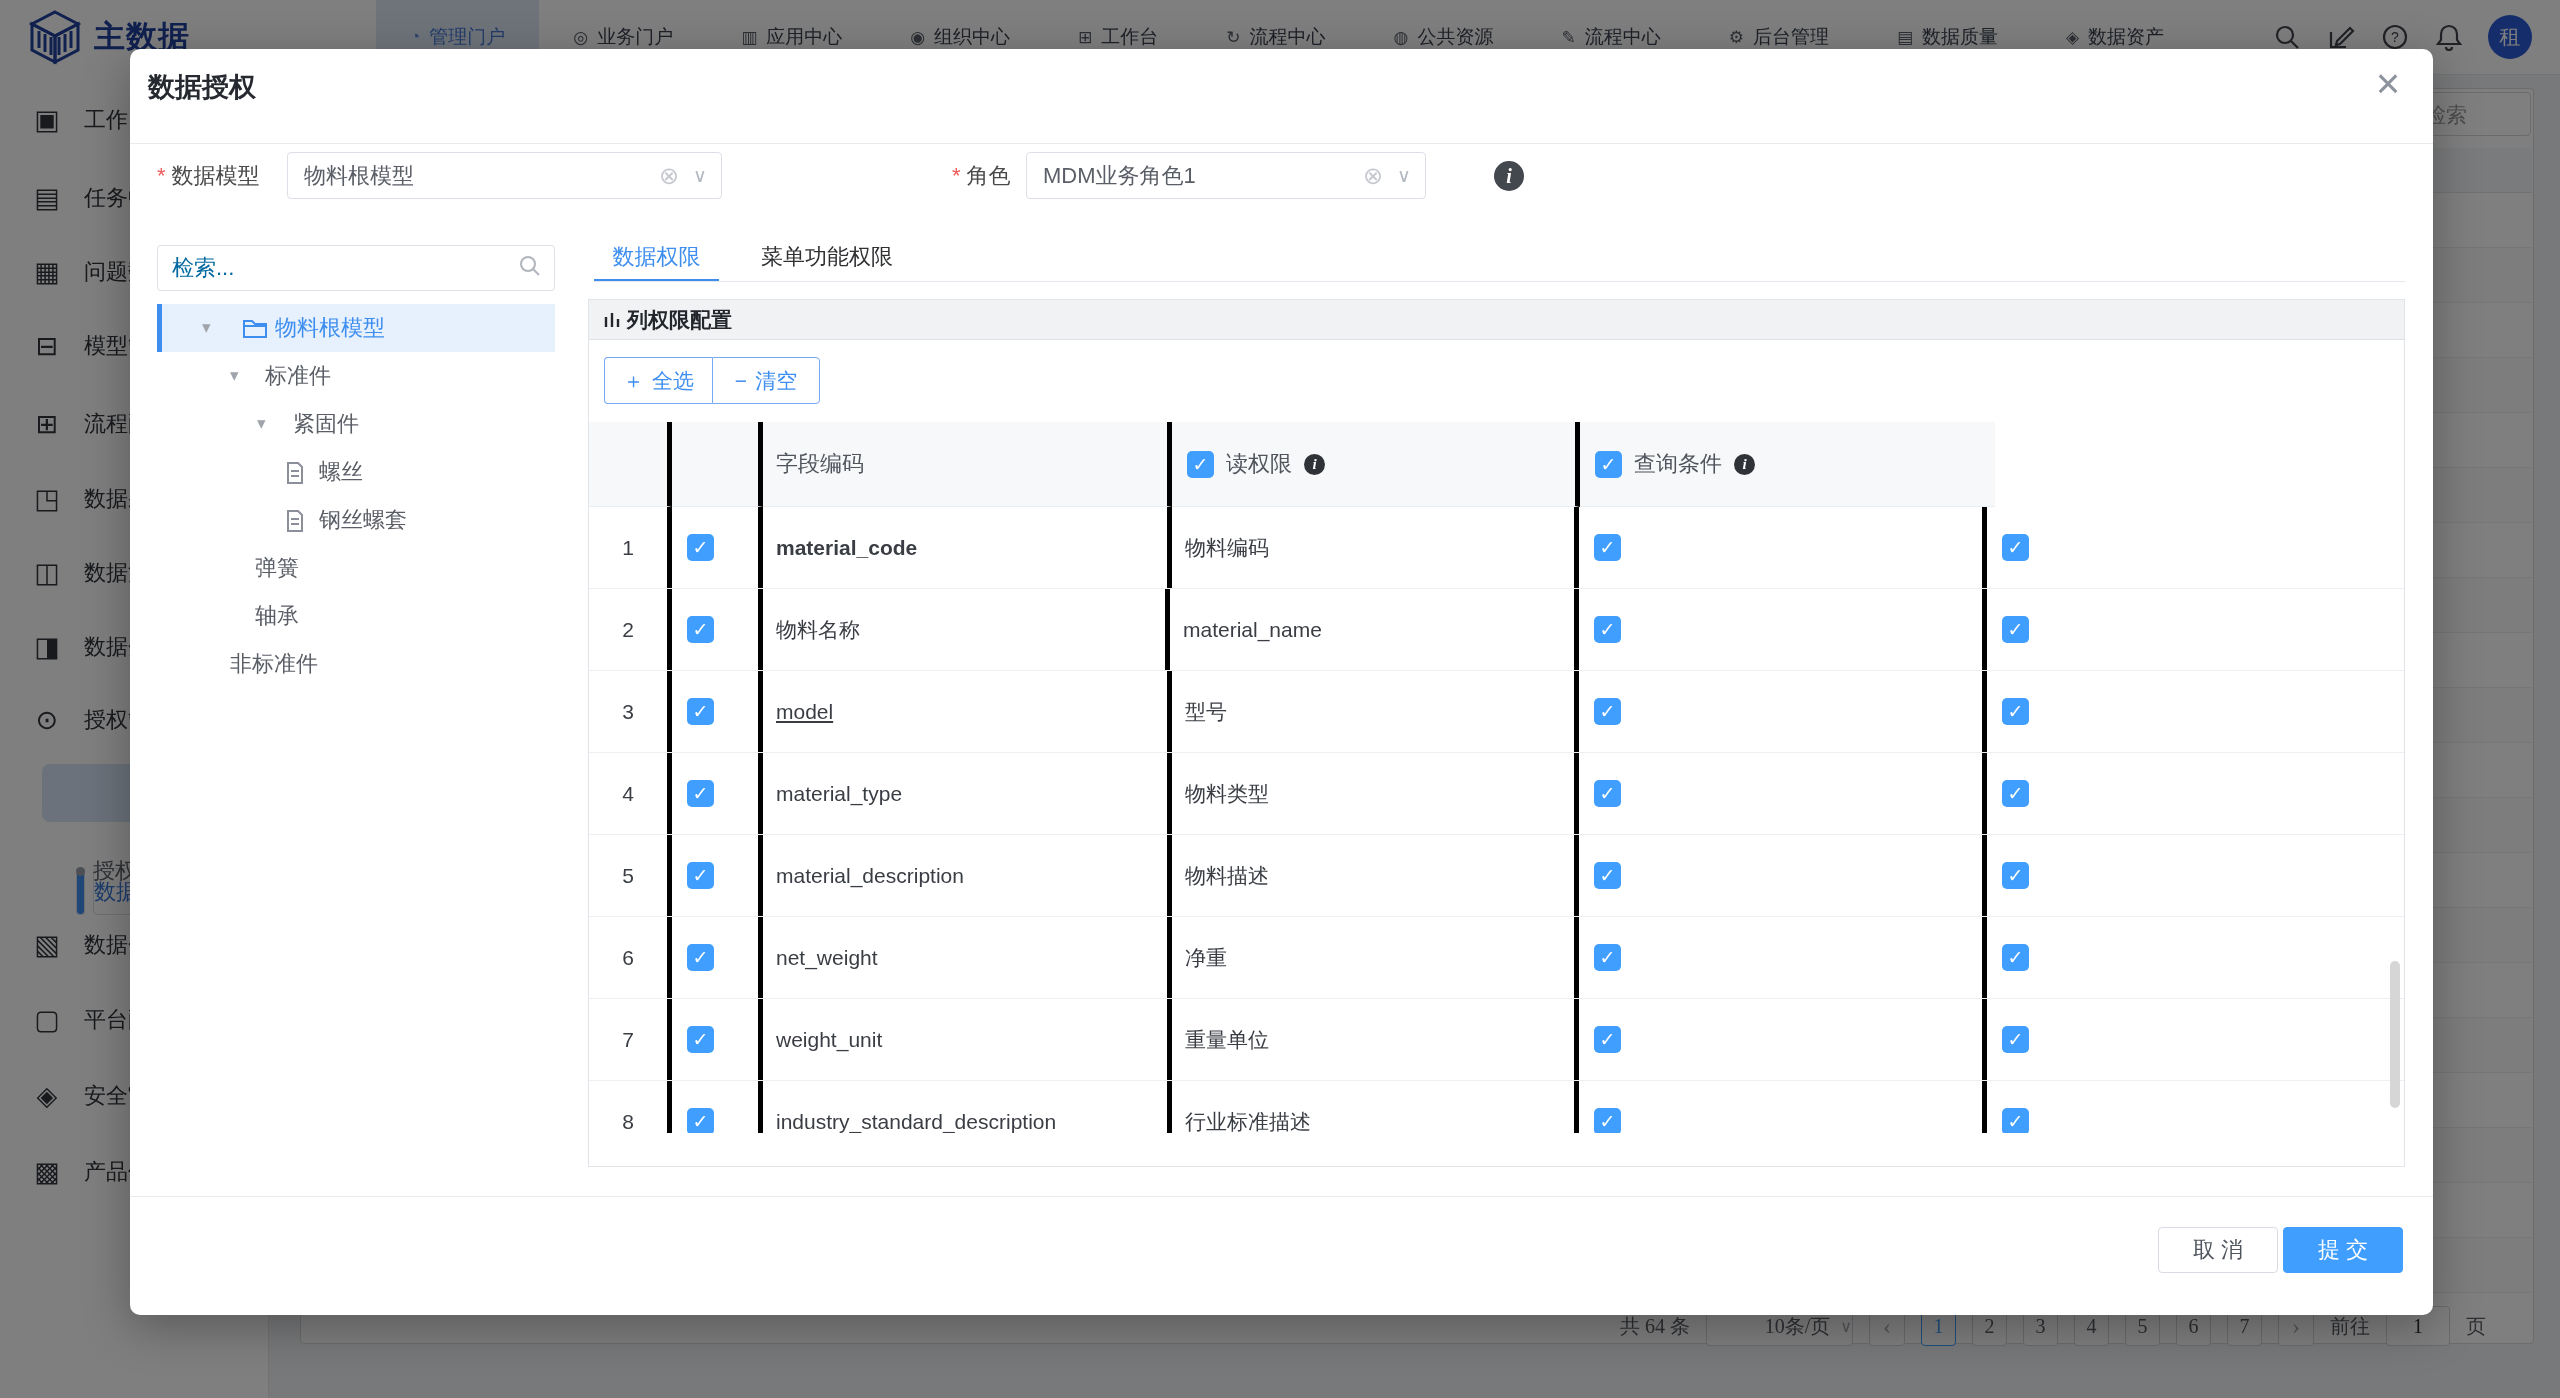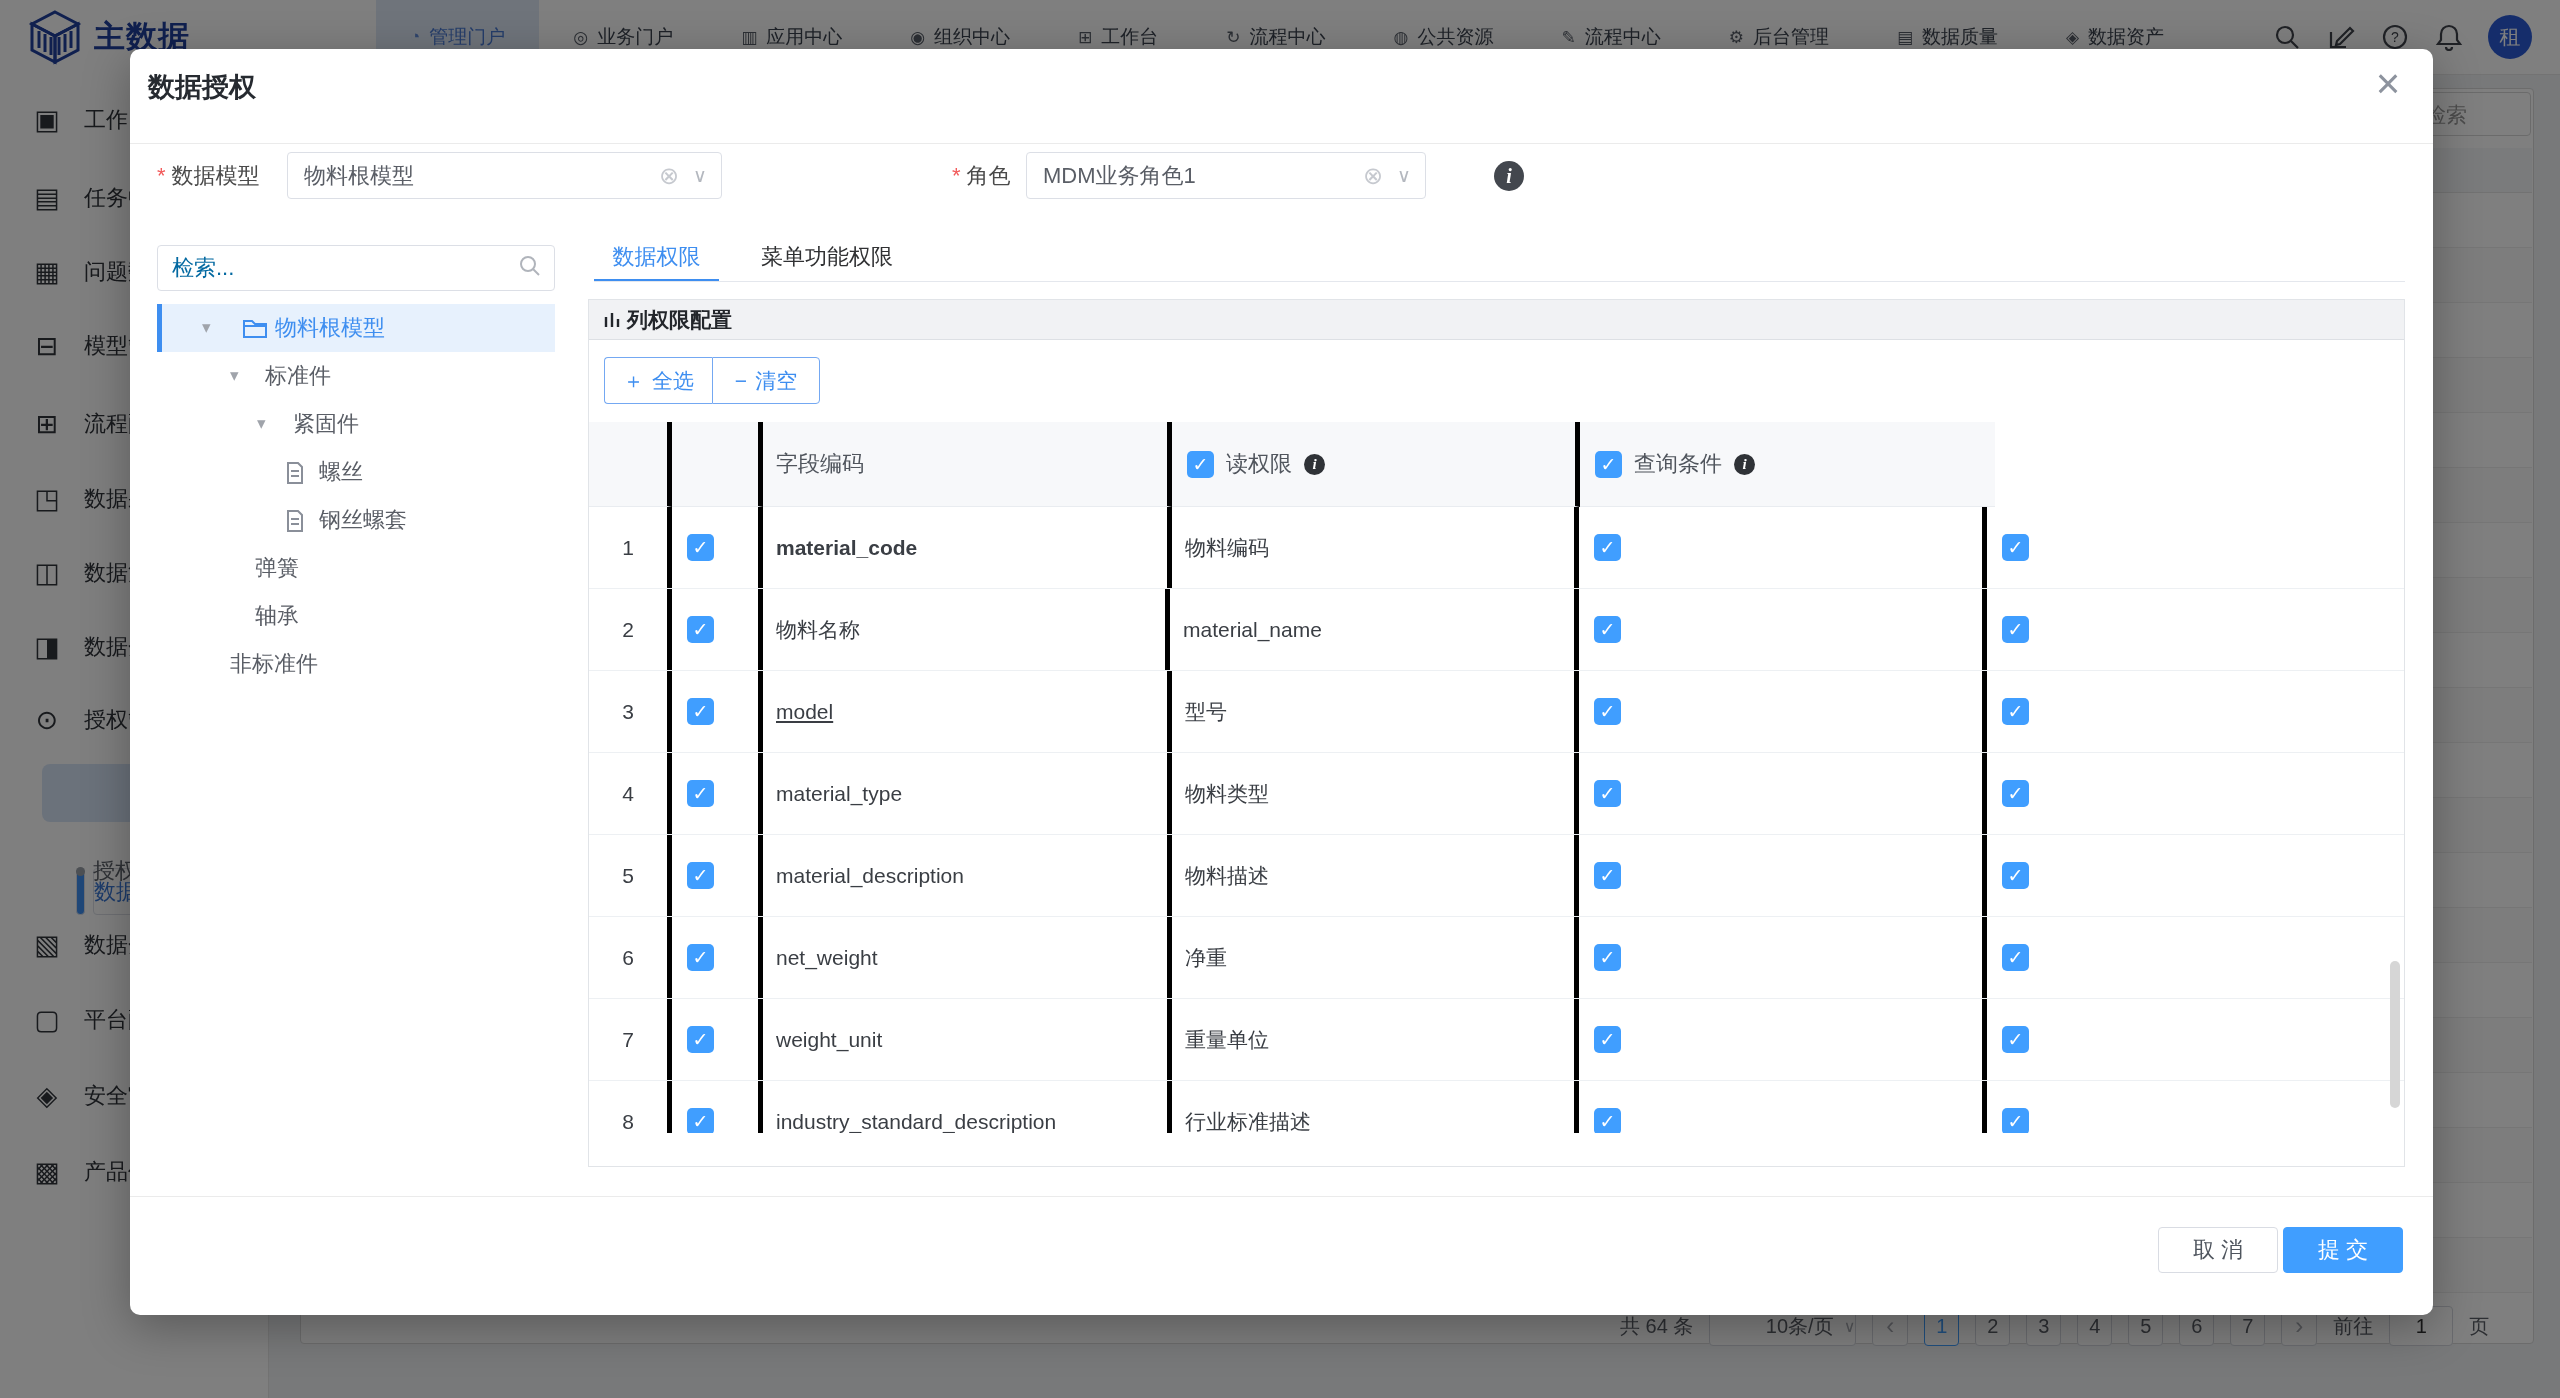--- a/index.html
+++ b/index.html
@@ -40,7 +40,7 @@
   .bg-row{height:55px;border-bottom:1px solid #ececec;box-sizing:border-box;}
   .bg-row.odd{background:#fafafa;}
 
-  .pager{position:absolute;left:1620px;top:1306px;height:40px;display:flex;align-items:center;gap:16px;z-index:1;font-size:20px;color:#5a5e66;}
+  .pager{position:absolute;left:1620px;top:1306px;height:40px;display:flex;align-items:center;gap:16px;z-index:1;font-size:20px;color:#5a5e66;font-family:Liberation Serif, serif;}
   .pg-total{white-space:nowrap;}
   .pg-size{width:147px;height:40px;border:1px solid #d4d7de;border-radius:4px;background:#fff;display:flex;align-items:center;justify-content:flex-end;gap:10px;box-sizing:border-box;}
   .pg-size .chev{color:#a8abb2;font-size:16px;}

